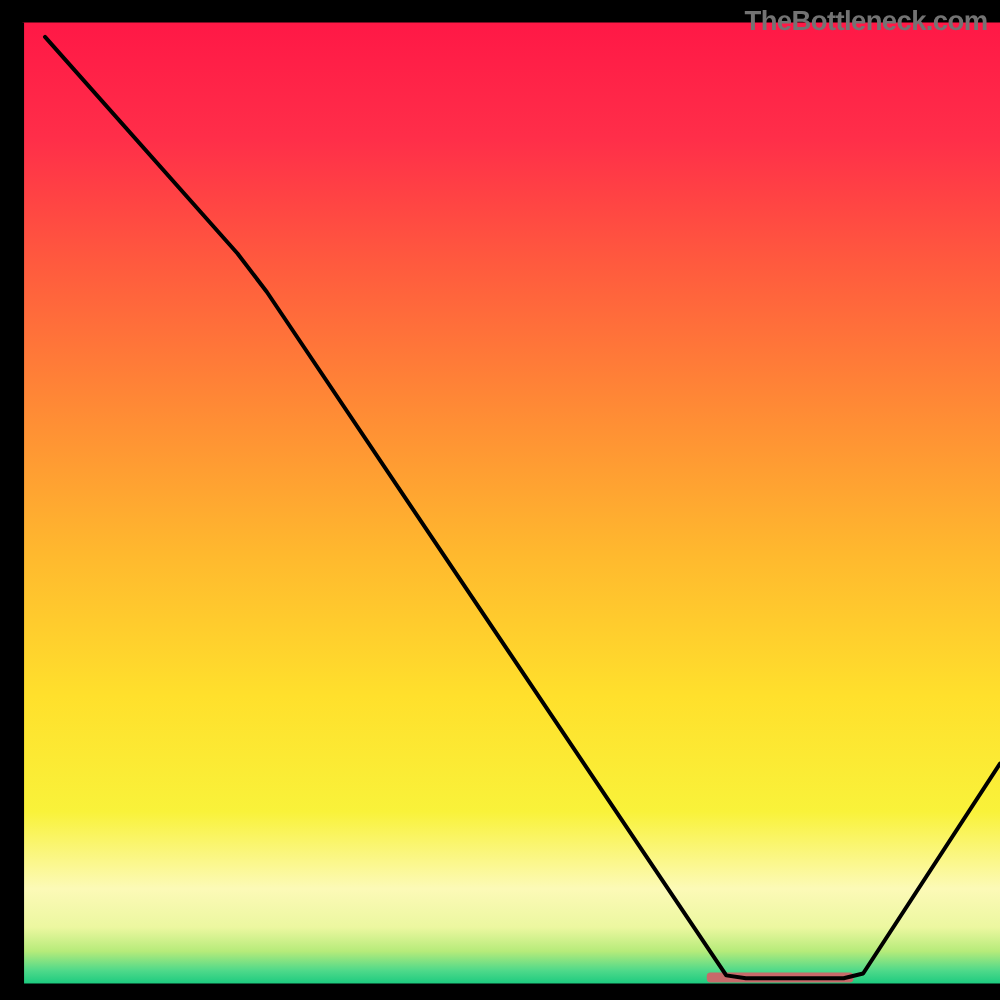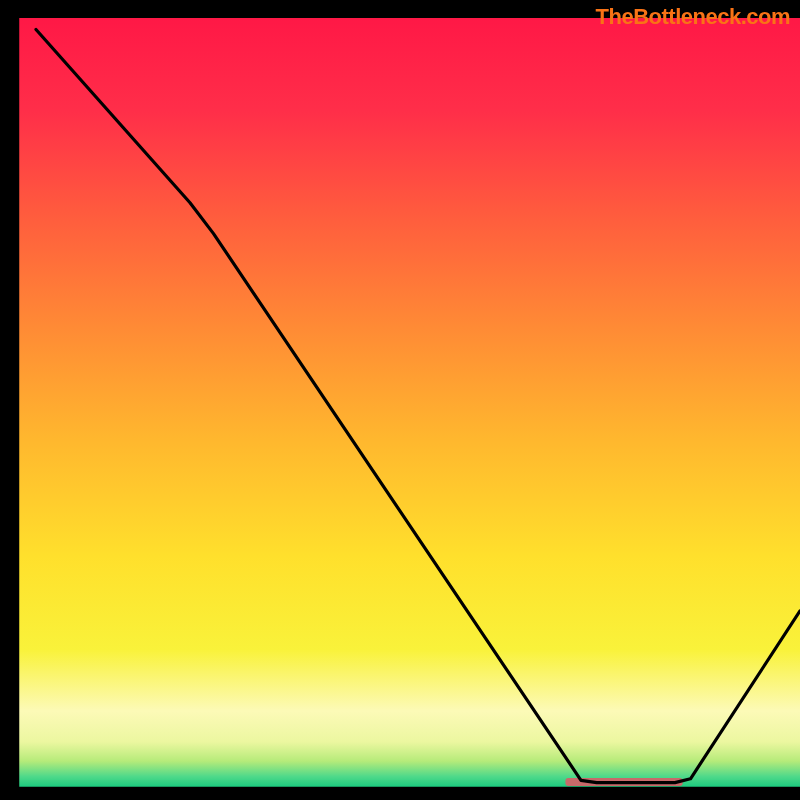--- a/index.html
+++ b/index.html
@@ -22,7 +22,7 @@
     position: absolute;
     top: 4px;
     right: 10px;
-    color: #f97316;
+    color: #737373;
     font-size: 22px;
     font-weight: bold;
     letter-spacing: -0.5px;

